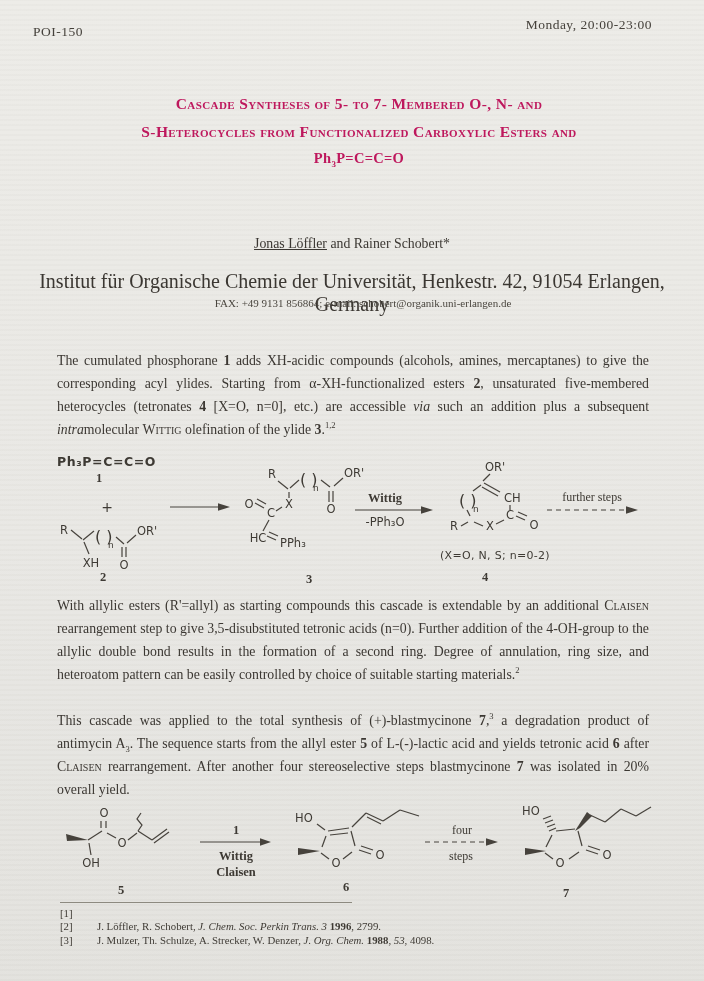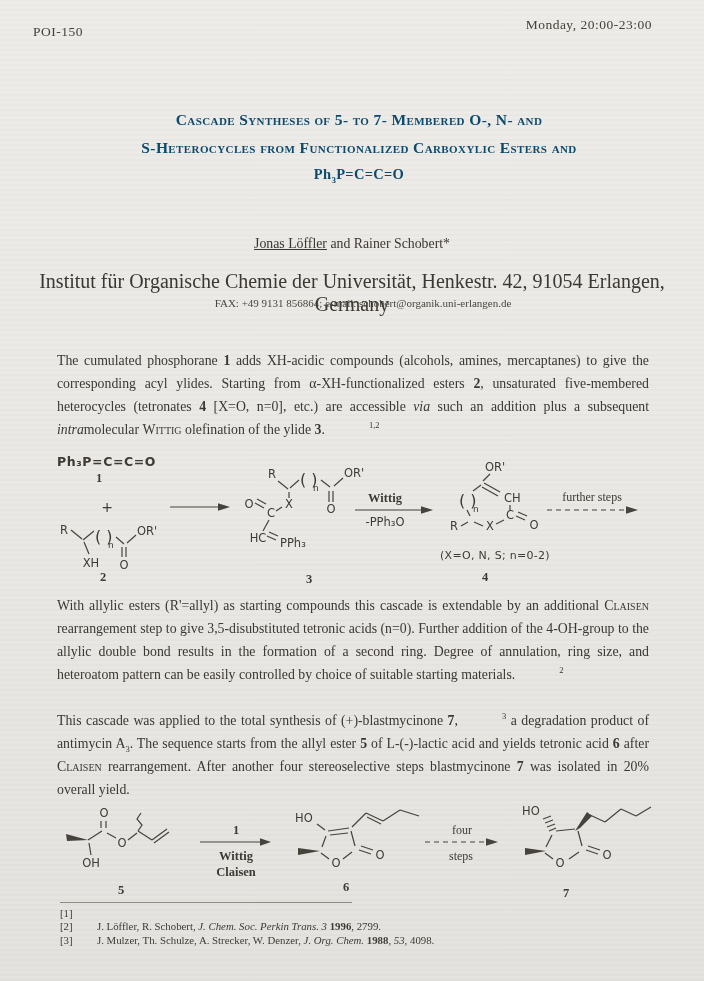--- a/index.html
+++ b/index.html
@@ -12,7 +12,7 @@
     background:repeating-linear-gradient(0deg,rgba(120,118,108,0.03) 0 2px,rgba(255,255,255,0.02) 2px 5px);}
   .abs{position:absolute;}
   .hdr{font-size:13.5px;letter-spacing:0.5px;color:#45413b;}
-  .title-block{left:0;right:0;top:106px;text-align:center;color:#0c4a6e;margin-left:14px;}
+  .title-block{left:0;right:0;top:90px;text-align:center;color:#be185d;margin-left:14px;}
   .title-line{font-weight:bold;font-variant:small-caps;font-size:15.5px;line-height:27.5px;letter-spacing:0.4px;}
   .title-formula{font-weight:bold;font-size:14.5px;line-height:27.5px;letter-spacing:0.3px;}
   .center-line{left:0;right:0;text-align:center;}

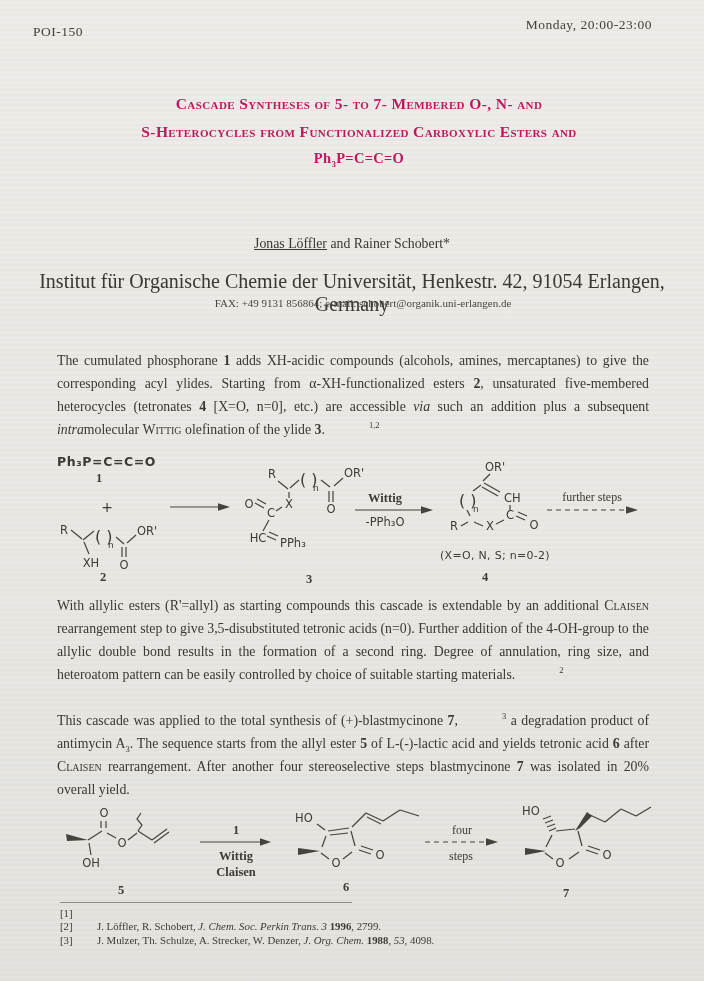--- a/index.html
+++ b/index.html
@@ -24,7 +24,7 @@
   .rt-i{font-style:italic;}
   .rt-sc{font-variant:small-caps;}
   .rt-u{text-decoration:underline;}
-  .rt-sup{vertical-align:super;font-size:0.62em;line-height:0;margin-left:44px;}
+  .rt-sup{vertical-align:super;font-size:0.62em;line-height:0;}
   .rt-sub{vertical-align:sub;font-size:0.62em;line-height:0;}
   .scheme{position:absolute;}
   svg text{fill:#3e3a34;font-family:"DejaVu Sans",sans-serif;font-size:11.5px;}

